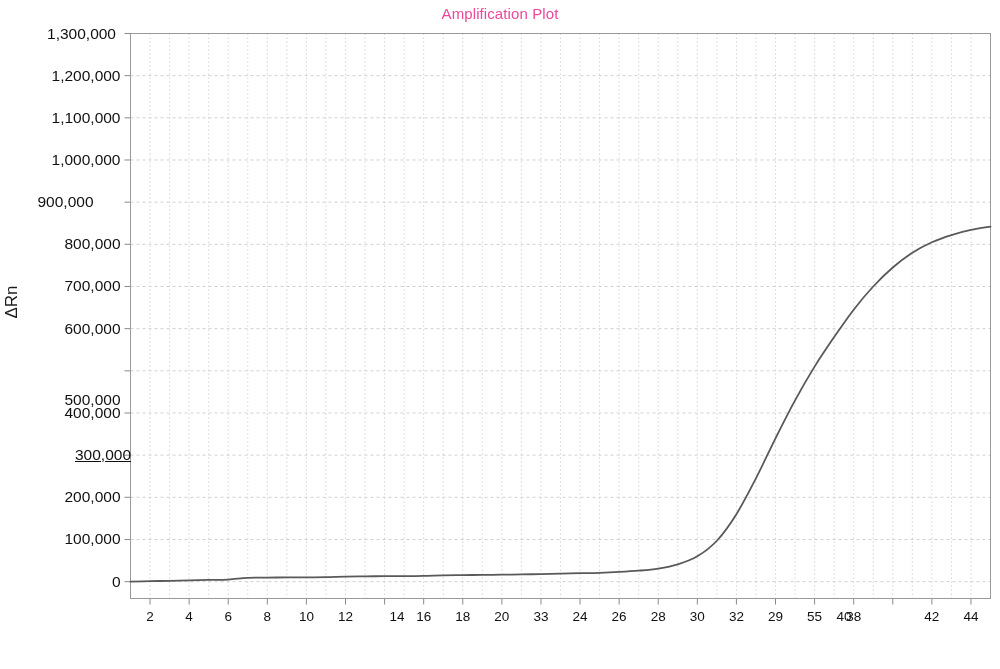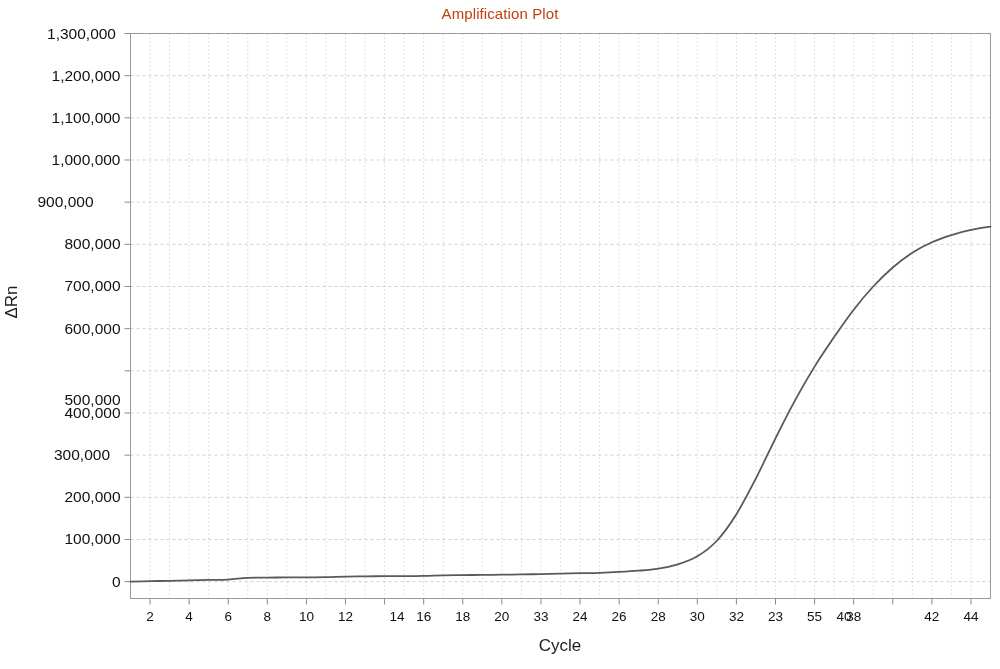--- a/index.html
+++ b/index.html
@@ -27,7 +27,7 @@
     width: 1000px;
     text-align: center;
     font-size: 15px;
-    color: #c2410c;
+    color: #ec4899;
     letter-spacing: 0.1px;
   }
   #ylabel {

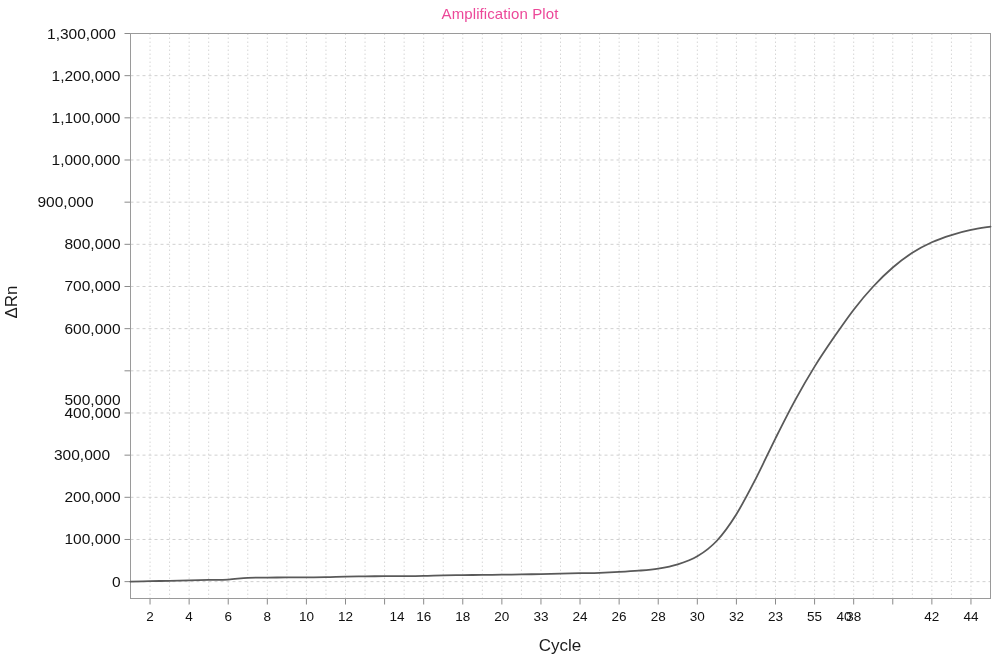--- a/index.html
+++ b/index.html
@@ -197,7 +197,7 @@
       <div class="ytick-label" style="width: 110px; left: 10.5px; top: 573.634px;">0</div>
       <div class="ytick-label" style="width: 110px; left: 10.5px; top: 531.47px;">100,000</div>
       <div class="ytick-label" style="width: 110px; left: 10.5px; top: 489.306px;">200,000</div>
-      <div class="ytick-label" style="width: 110px; left: 0; top: 447.142px;">300,000</div>
+      <div class="ytick-label" style="width: 110px; left: 21px; top: 447.142px; text-decoration: underline;">300,000</div>
       <div class="ytick-label" style="width: 110px; left: 10.5px; top: 404.978px;">400,000</div>
       <div class="ytick-label" style="width: 110px; left: 10.5px; top: 380px; margin-top: 12px;">500,000</div>
       <div class="ytick-label" style="width: 110px; left: 10.5px; top: 320.649px;">600,000</div>

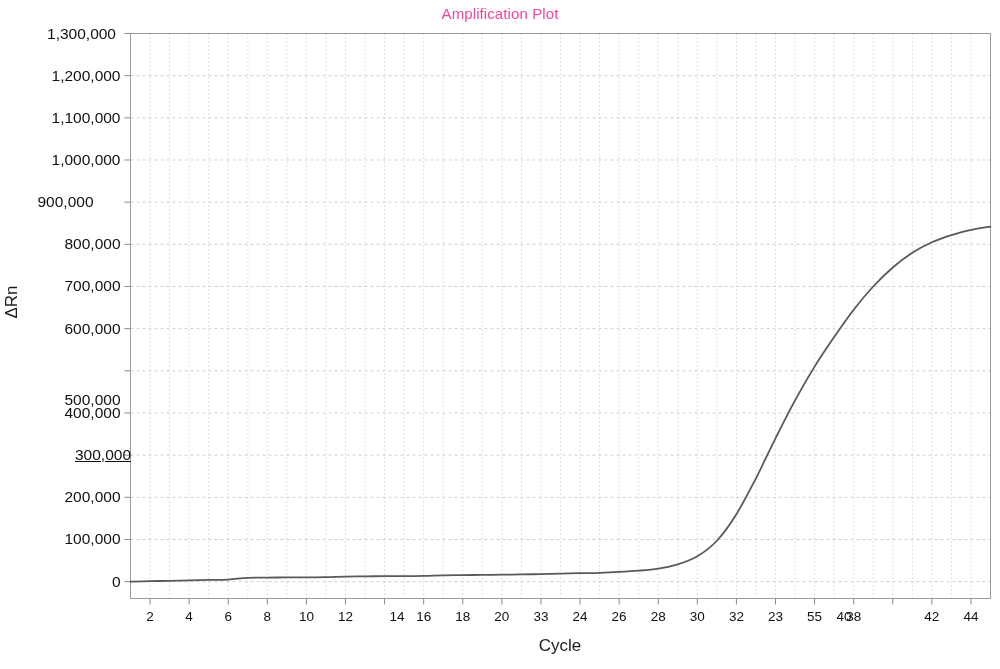--- a/index.html
+++ b/index.html
@@ -226,7 +226,7 @@
       <div class="xtick-label" style="left: 638.227px; top: 608.5px;">28</div>
       <div class="xtick-label" style="left: 677.318px; top: 608.5px;">30</div>
       <div class="xtick-label" style="left: 716.409px; top: 608.5px;">32</div>
-      <div class="xtick-label" style="left: 755.5px; top: 608.5px;">23</div>
+      <div class="xtick-label" style="left: 755.5px; top: 608.5px;">29</div>
       <div class="xtick-label" style="left: 794.591px; top: 608.5px;">55</div>
       <div class="xtick-label" style="left: 833.682px; top: 608.5px;">38</div>
       <div class="xtick-label" style="left: 824px; top: 608.5px;">40</div>

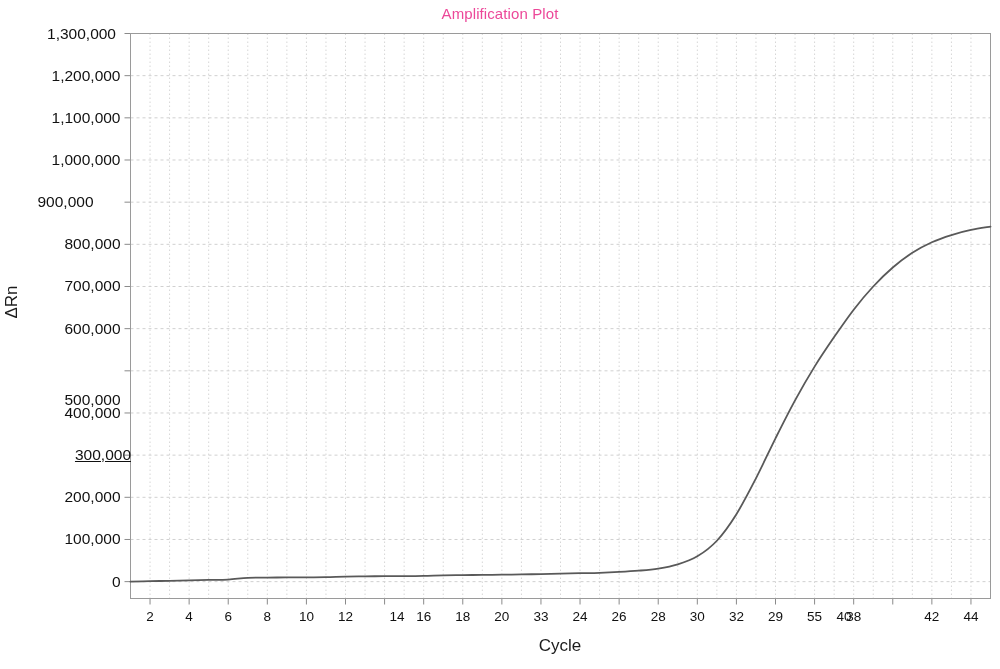--- a/index.html
+++ b/index.html
@@ -85,7 +85,6 @@
 
   <div id="ylabel">ΔRn</div>
 
-  <div id="xlabel">Cycle</div>
 
   <svg id="plot-svg" width="1000" height="669">
     <g id="grid-vertical">

